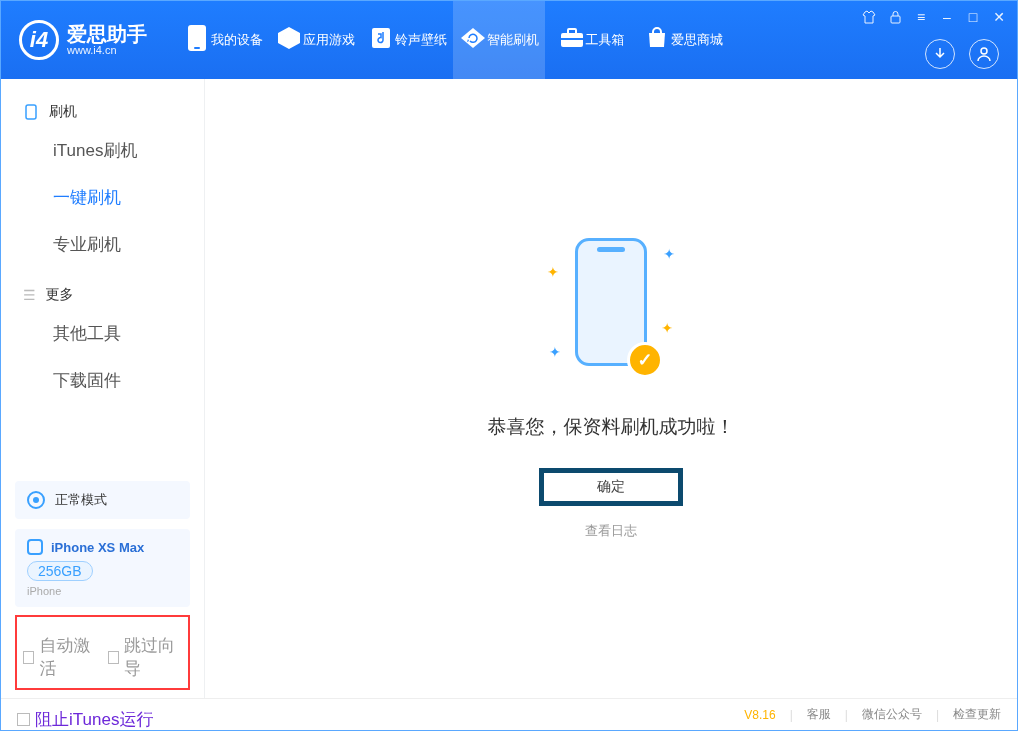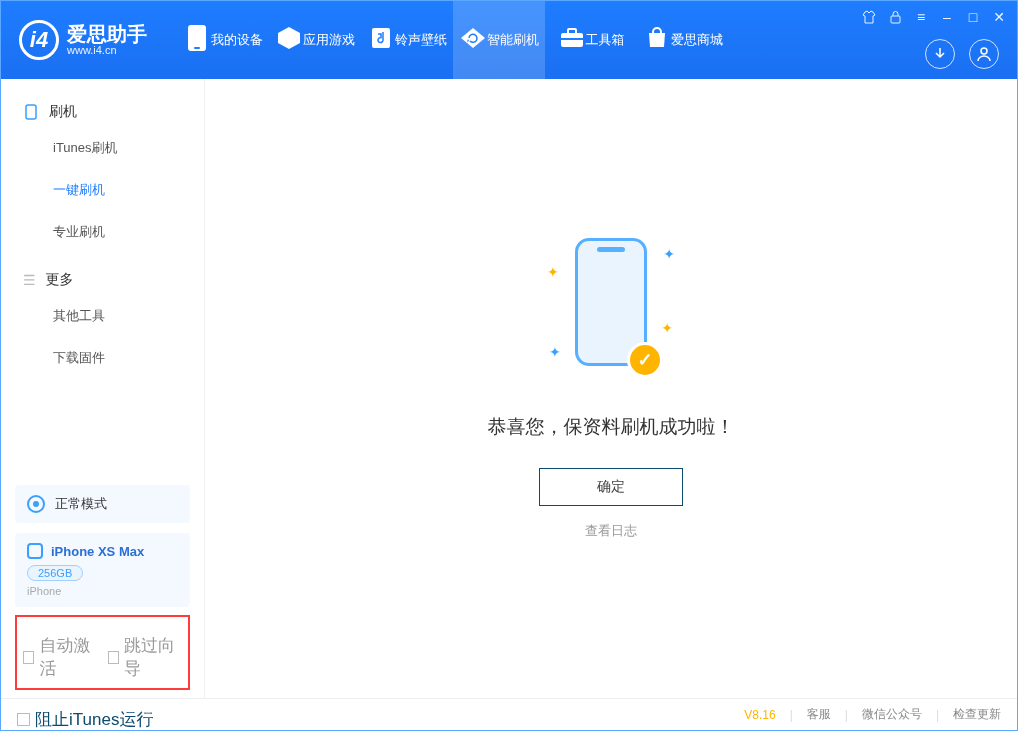--- a/index.html
+++ b/index.html
@@ -27,7 +27,7 @@
 .group-head { display:flex; align-items:center; padding: 6px 18px 6px 22px; color:#333; font-size:14px; font-weight: 500; }
 .group-head svg, .group-head .gicon { margin-right: 10px; }
 .sub-list { padding-left: 52px; }
-.sub-item { padding: 12px 0; font-size: 13px; color:#555; cursor:pointer; }
+.sub-item { padding: 12px 0; font-size: 17px; color:#555; cursor:pointer; }
 .sub-item.active { color:#1f7dff; }
 .spacer { flex:1; }
 .mode-card { margin: 0 14px 10px; background:#f4f8ff; border-radius:4px; padding:10px 12px; display:flex; align-items:center; font-size:13px; color:#333; }

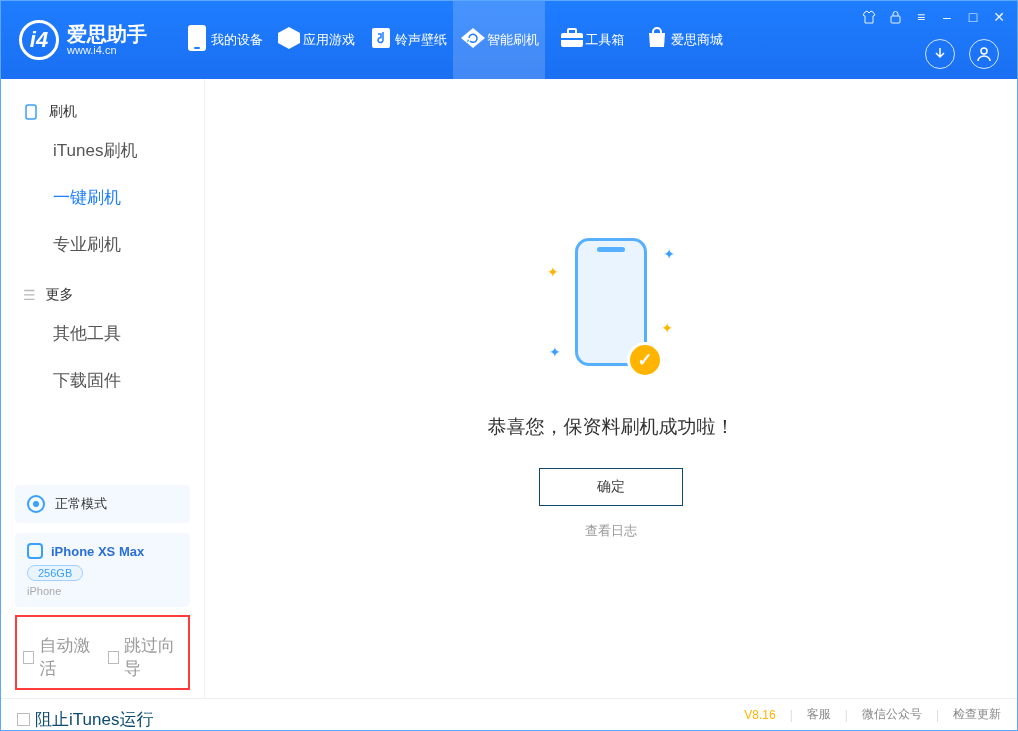--- a/index.html
+++ b/index.html
@@ -54,7 +54,7 @@
 .s3 { left:-2px; bottom:28px; color:#3aa0ff; }
 .s4 { right:-2px; bottom:52px; color:#ffb400; }
 .msg { font-size:19px; color:#333; margin-bottom:28px; }
-.ok-btn { width:144px; height:38px; border:1px solid #0c4a6e; background:#fff; font-size:14px; color:#444; cursor:pointer; margin-bottom:16px; }
+.ok-btn { width:144px; height:38px; border:5px solid #0c4a6e; background:#fff; font-size:14px; color:#444; cursor:pointer; margin-bottom:16px; }
 .log-link { font-size:13px; color:#999; cursor:pointer; }
 
 

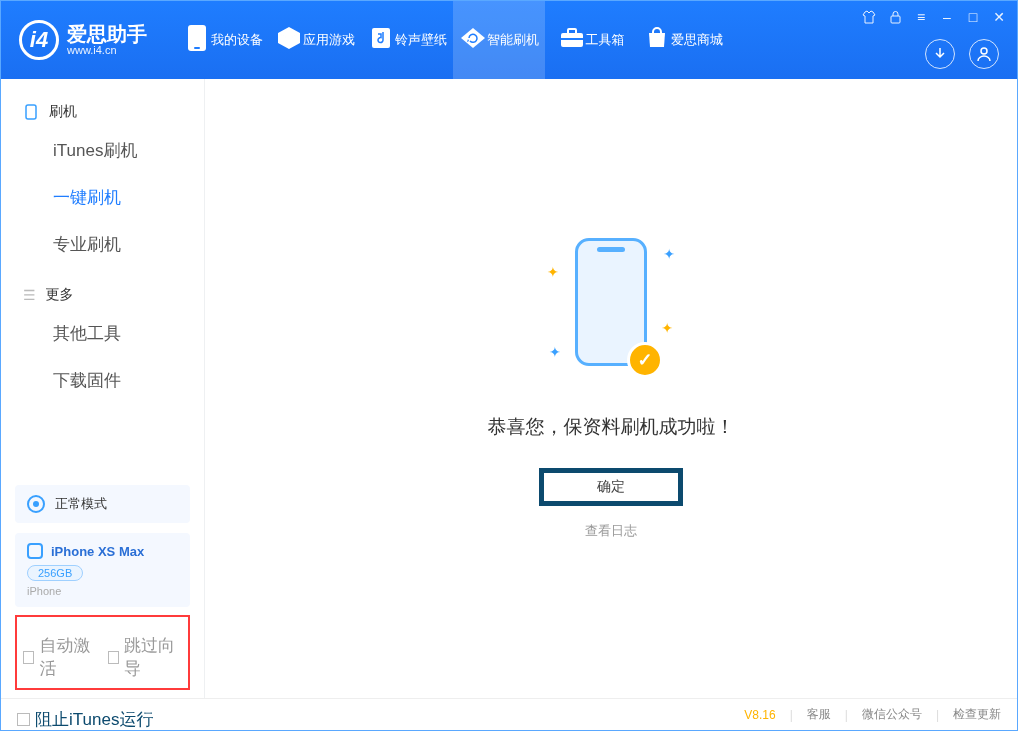--- a/index.html
+++ b/index.html
@@ -36,7 +36,7 @@
 .device-card { margin: 0 14px 8px; background:#f4f8ff; border-radius:4px; padding:10px 12px; }
 .device-row1 { display:flex; align-items:center; font-size:13px; font-weight:bold; color:#2a6fd6; }
 .device-row1 .picon { width:16px; height:16px; border:2px solid #39a0ff; border-radius:4px; margin-right:8px; }
-.cap-pill { display:inline-block; margin-top:6px; font-size:11px; color:#39a0ff; border:1px solid #9fd0ff; background:#eaf4ff; border-radius:10px; padding:1px 10px; }
+.cap-pill { display:inline-block; margin-top:6px; font-size:14px; color:#39a0ff; border:1px solid #9fd0ff; background:#eaf4ff; border-radius:10px; padding:1px 10px; }
 .dev-sub { font-size:11px; color:#aaa; margin-top:4px; }
 .check-row { margin: 0 14px 8px; border:2px solid #ff3b3b; padding:8px 6px; display:flex; gap:10px; align-items:center; }
 .chk { display:flex; align-items:center; font-size:17px; color:#999;margin-top:9px; }

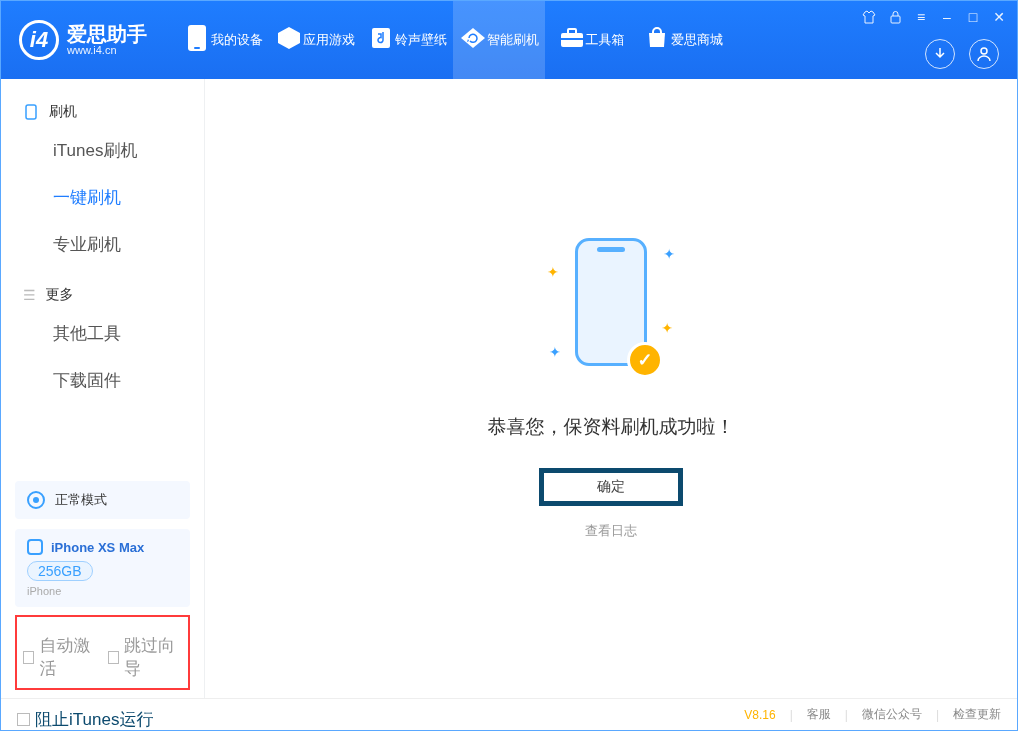--- a/index.html
+++ b/index.html
@@ -59,7 +59,7 @@
 
 
 .footer { height:32px; border-top:1px solid #eee; display:flex; align-items:center; padding:0 16px; font-size:12px; color:#888; }
-.footer .chk { color:#0c4a6e; }
+.footer .chk { color:#6d28d9; }
 .footer .right { margin-left:auto; display:flex; align-items:center; gap:14px; }
 .footer .version { color:#ffb400; font-weight:500; }
 .footer .flink { color:#888; cursor:pointer; }

